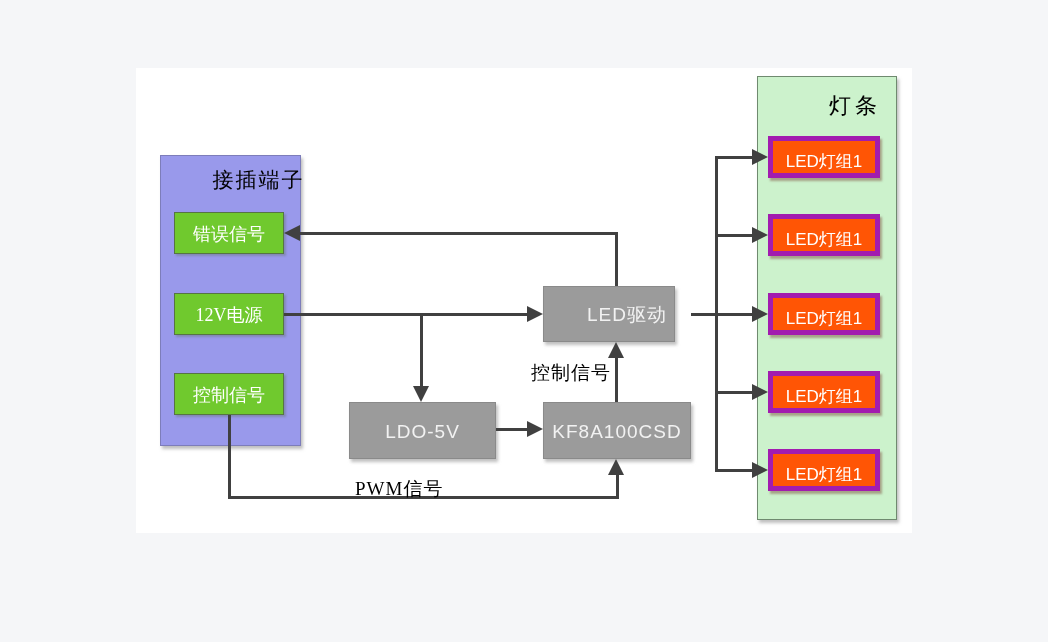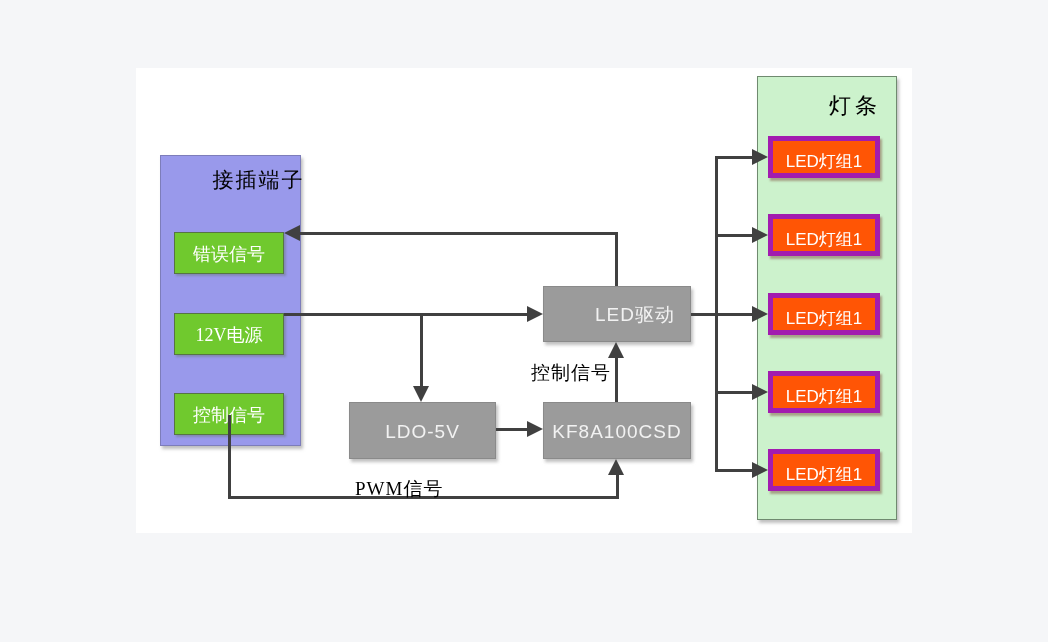--- a/index.html
+++ b/index.html
@@ -29,7 +29,6 @@
     color:#fff;font-size:18px;
     font-family:"Liberation Serif",serif;
     box-shadow:2px 2px 2px rgba(90,110,80,0.35);
-    margin-top:20px;
   }
   .gray-box{
     background:#9b9b9b;border:1px solid #8a8a8a;box-sizing:border-box;

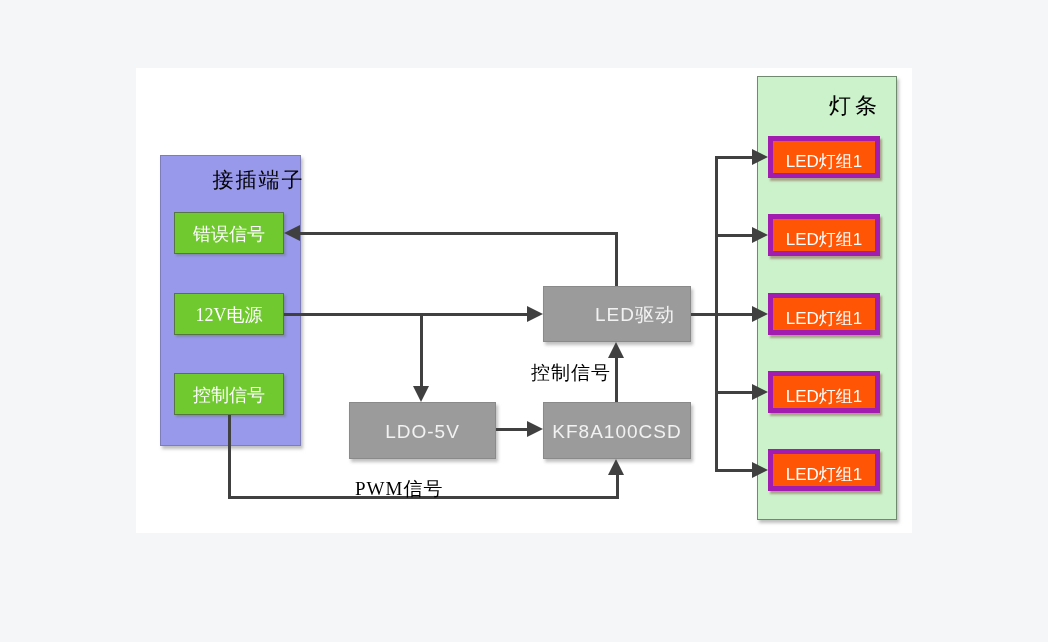--- a/index.html
+++ b/index.html
@@ -70,7 +70,7 @@
 
 <div class="abs gray-box" style="left:349px;top:402px;width:147px;height:57px;line-height:57px;">LDO-5V</div>
 <div class="abs gray-box" style="left:543px;top:402px;width:148px;height:57px;line-height:57px;">KF8A100CSD</div>
-<div class="abs gray-box" style="left:543px;top:286px;width:148px;height:56px;line-height:56px;padding-left:36px;">LED驱动</div>
+<div class="abs gray-box" style="left:543px;top:286px;width:132px;height:56px;line-height:56px;padding-left:36px;">LED驱动</div>
 
 <div class="abs panel lightbar-panel">
   <div class="panel-title">灯条</div>

